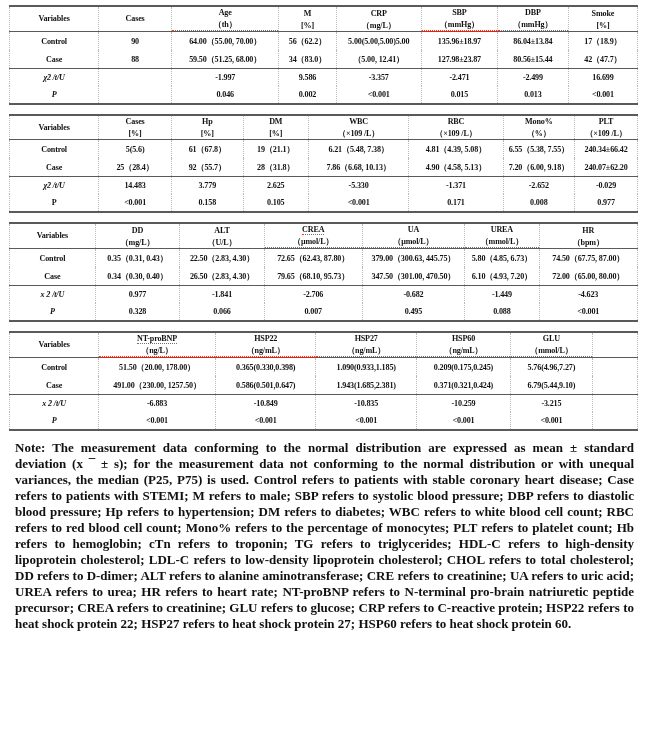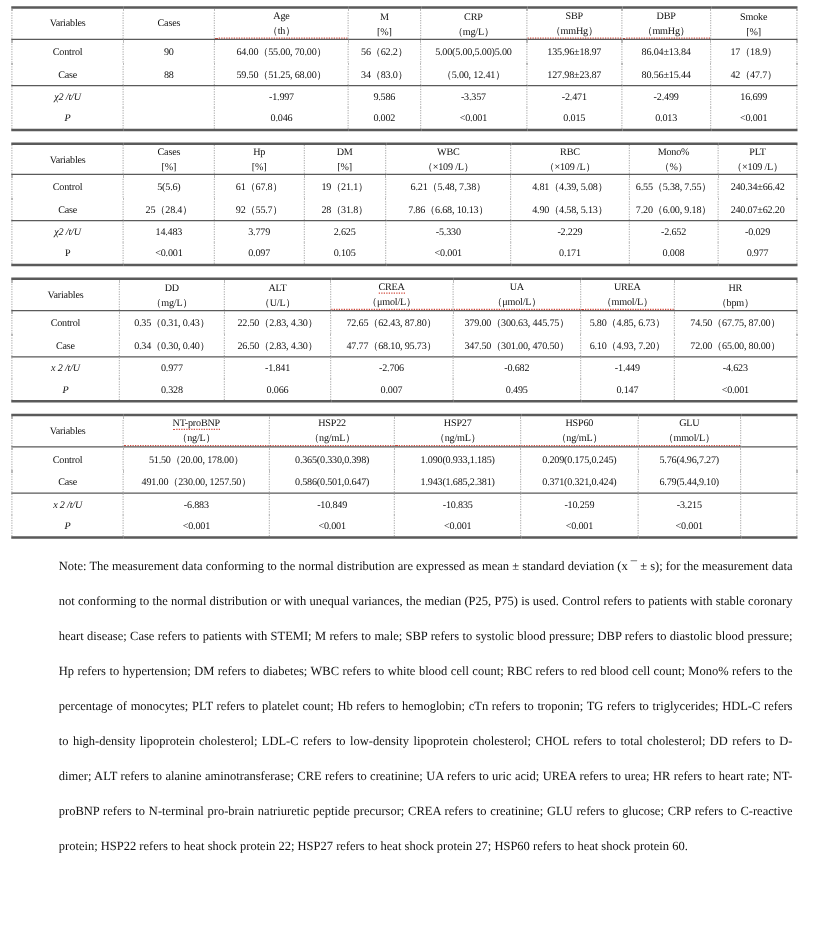--- a/index.html
+++ b/index.html
@@ -20,6 +20,7 @@
     position: relative;
     box-sizing: border-box;
     padding: 5px 25px 0 9px;
+    font-weight: bold;
   }
 
   

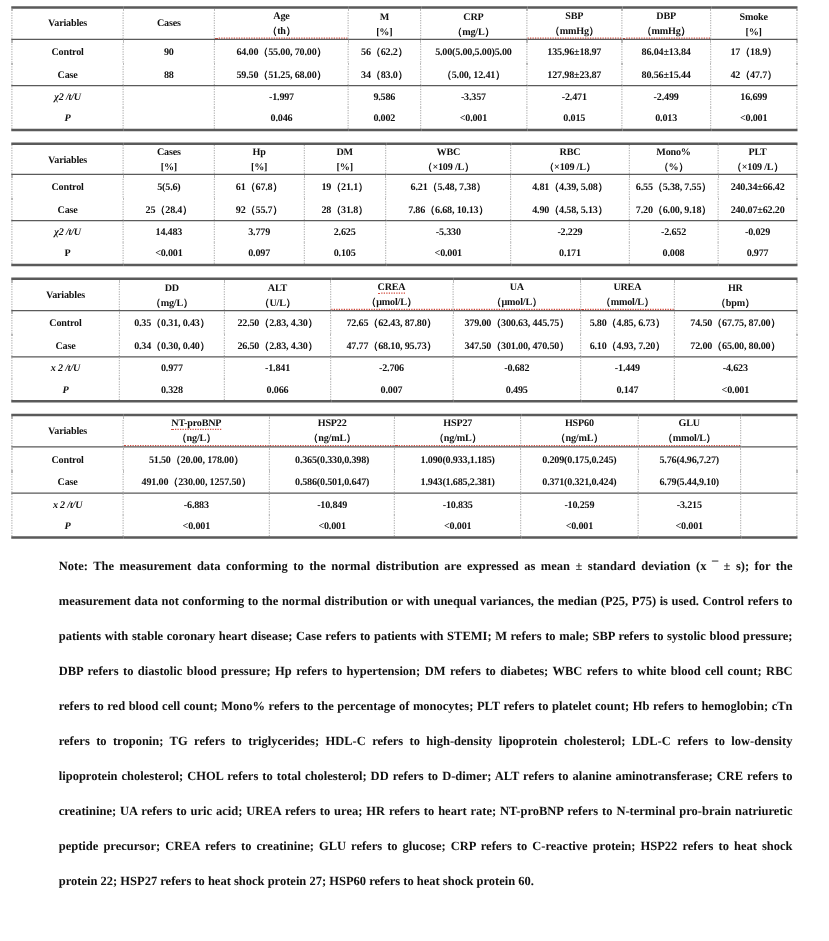--- a/index.html
+++ b/index.html
@@ -198,7 +198,7 @@
         <td>3.779</td>
         <td>2.625</td>
         <td>-5.330</td>
-        <td>-2.229</td>
+        <td>-1.371</td>
         <td>-2.652</td>
         <td>-0.029</td>
       </tr>

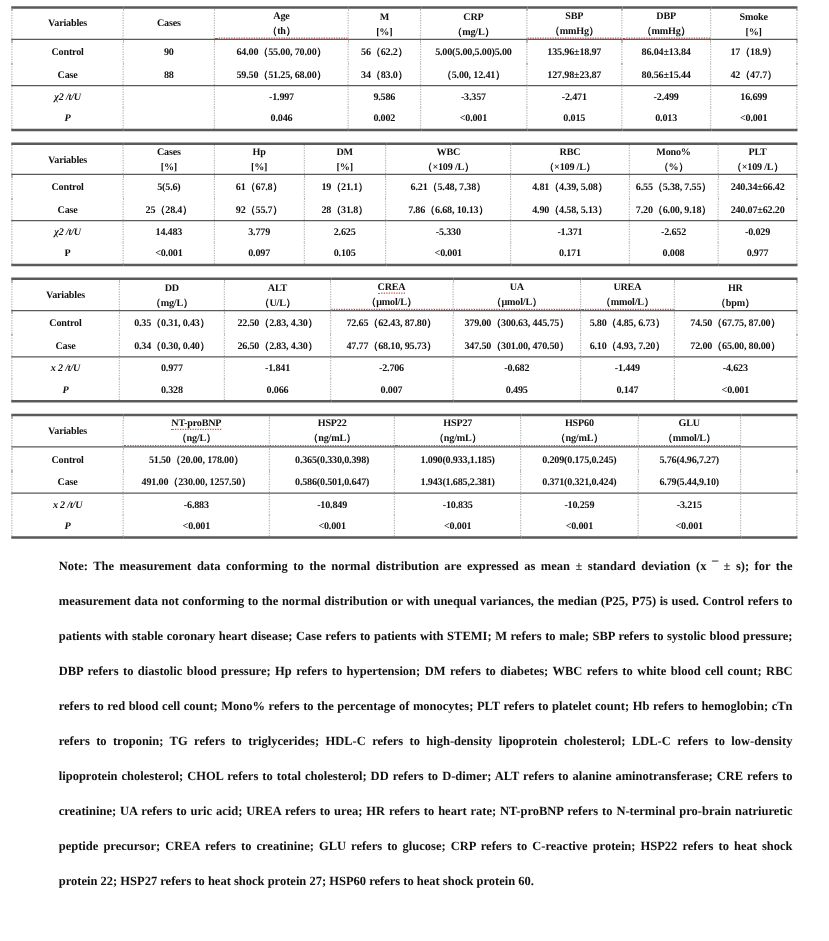--- a/index.html
+++ b/index.html
@@ -205,7 +205,7 @@
       <tr class="stats botline">
         <td>P</td>
         <td>&lt;0.001</td>
-        <td>0.097</td>
+        <td>0.158</td>
         <td>0.105</td>
         <td>&lt;0.001</td>
         <td>0.171</td>

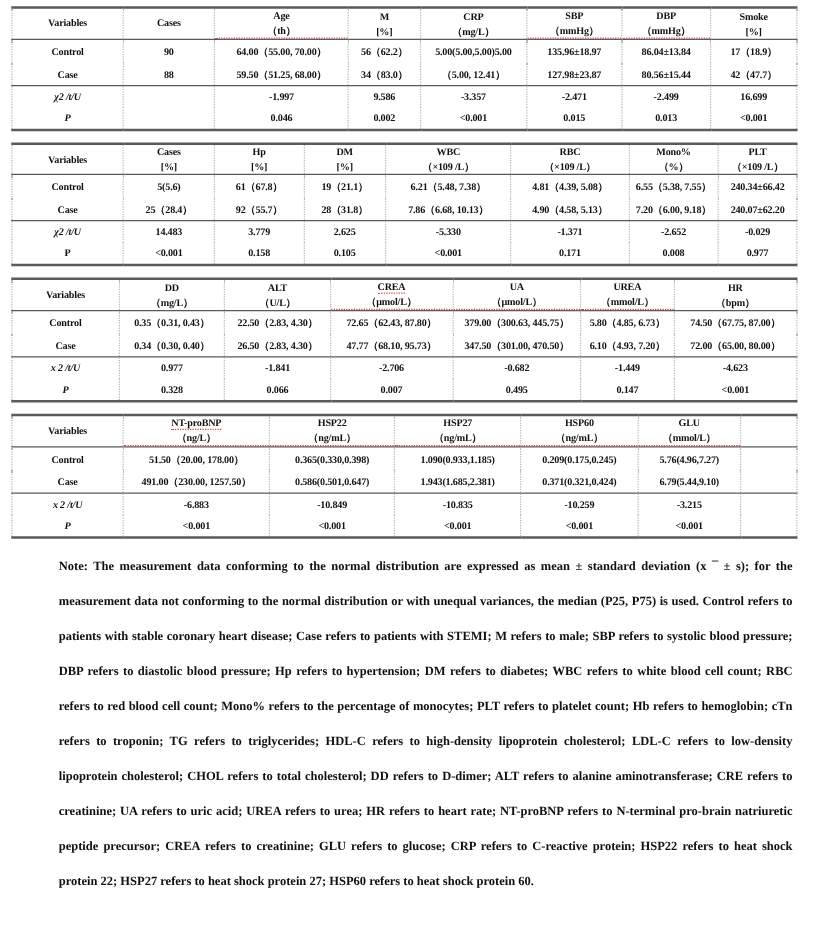--- a/index.html
+++ b/index.html
@@ -248,7 +248,7 @@
         <td>Case</td>
         <td>0.34（0.30, 0.40）</td>
         <td>26.50（2.83, 4.30）</td>
-        <td>47.77（68.10, 95.73）</td>
+        <td>79.65（68.10, 95.73）</td>
         <td>347.50（301.00, 470.50）</td>
         <td>6.10（4.93, 7.20）</td>
         <td>72.00（65.00, 80.00）</td>

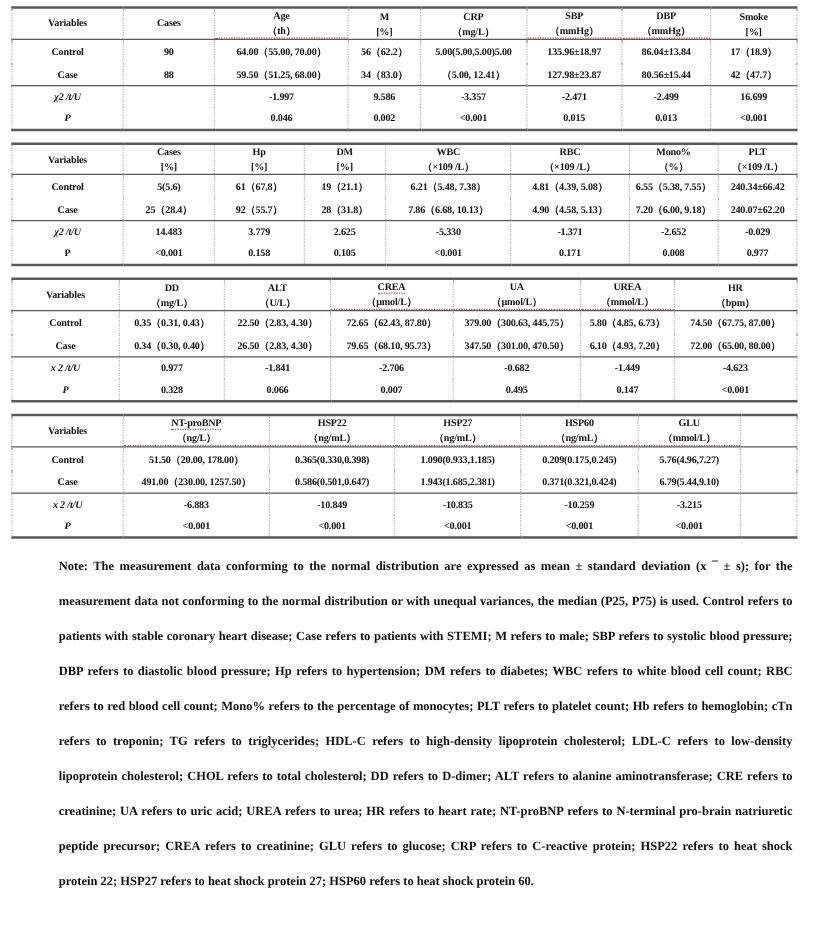--- a/index.html
+++ b/index.html
@@ -268,7 +268,7 @@
         <td>0.066</td>
         <td>0.007</td>
         <td>0.495</td>
-        <td>0.147</td>
+        <td>0.088</td>
         <td>&lt;0.001</td>
       </tr>
     </tbody>

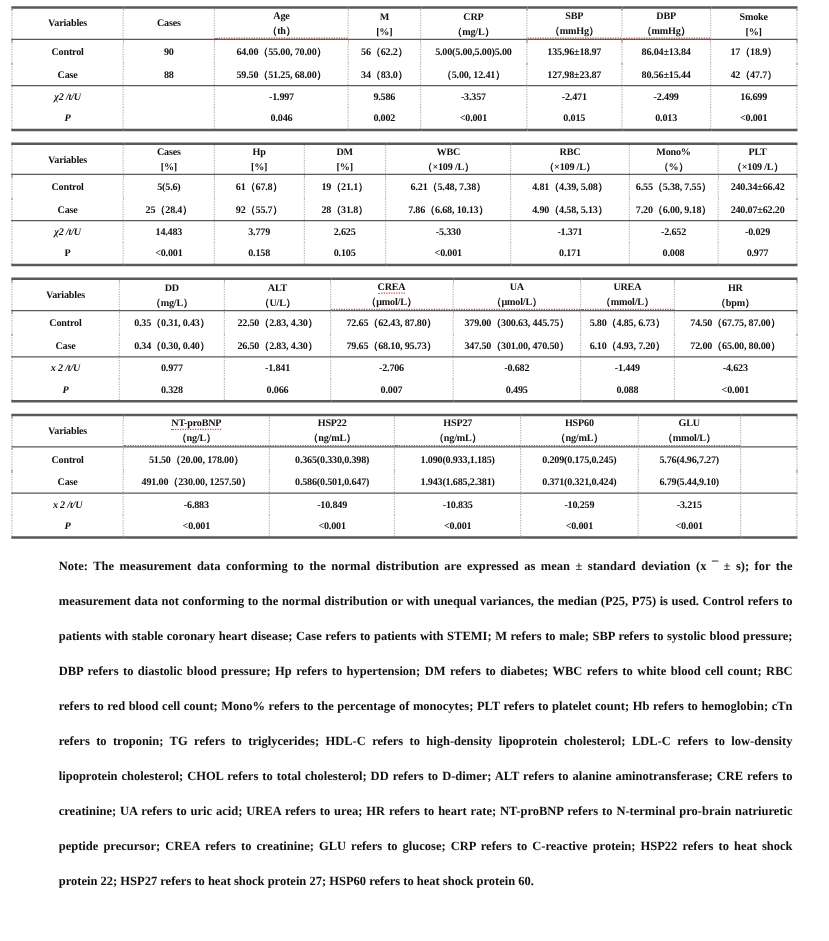--- a/index.html
+++ b/index.html
@@ -69,11 +69,10 @@
   
   .note {
     margin-top: 8px;
-    font-size: 10px;
-    line-height: 28px;
+    font-size: 13px;
+    line-height: 16px;
     text-align: justify;
     padding: 0 4px 0 6px;
-    margin-left: 32px;
   }
   .sq {
     border-bottom: 1px dotted #d24a3d;

